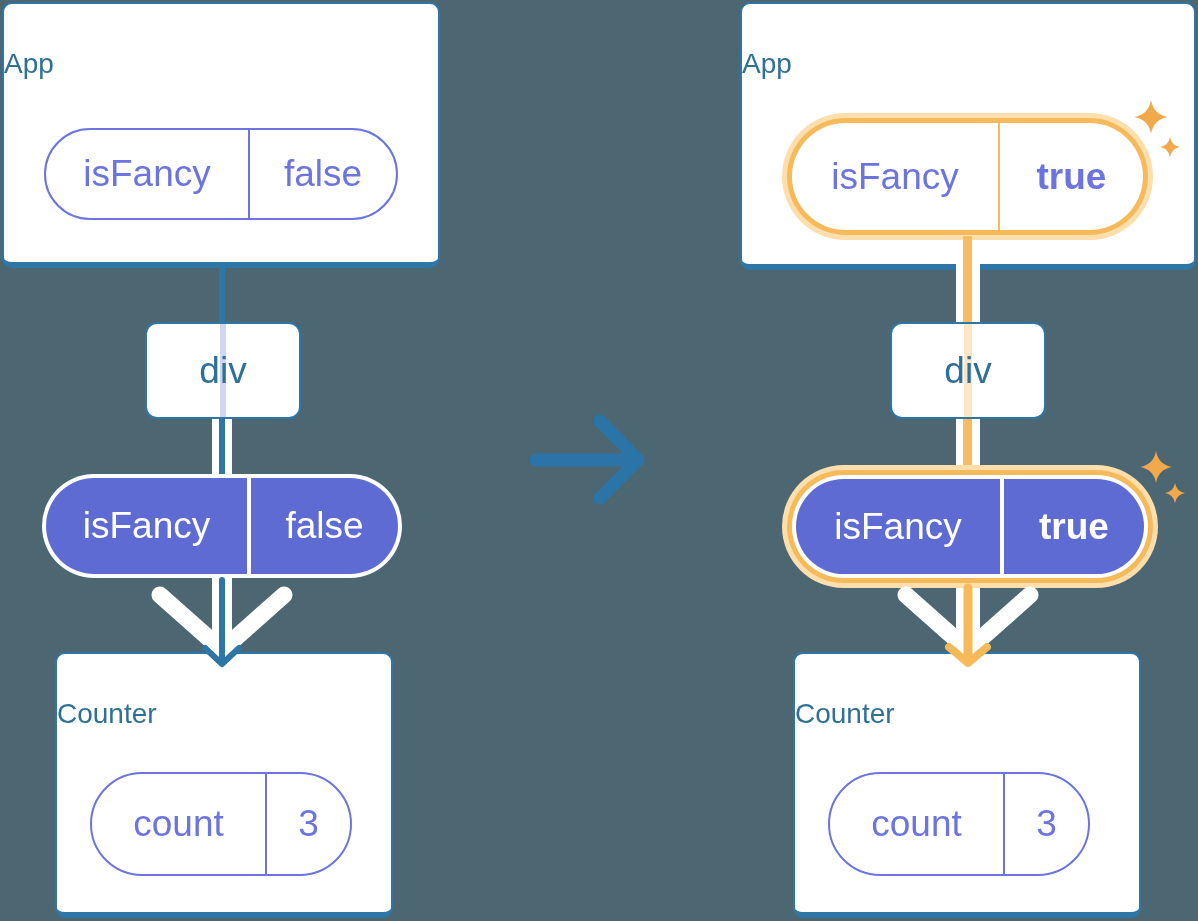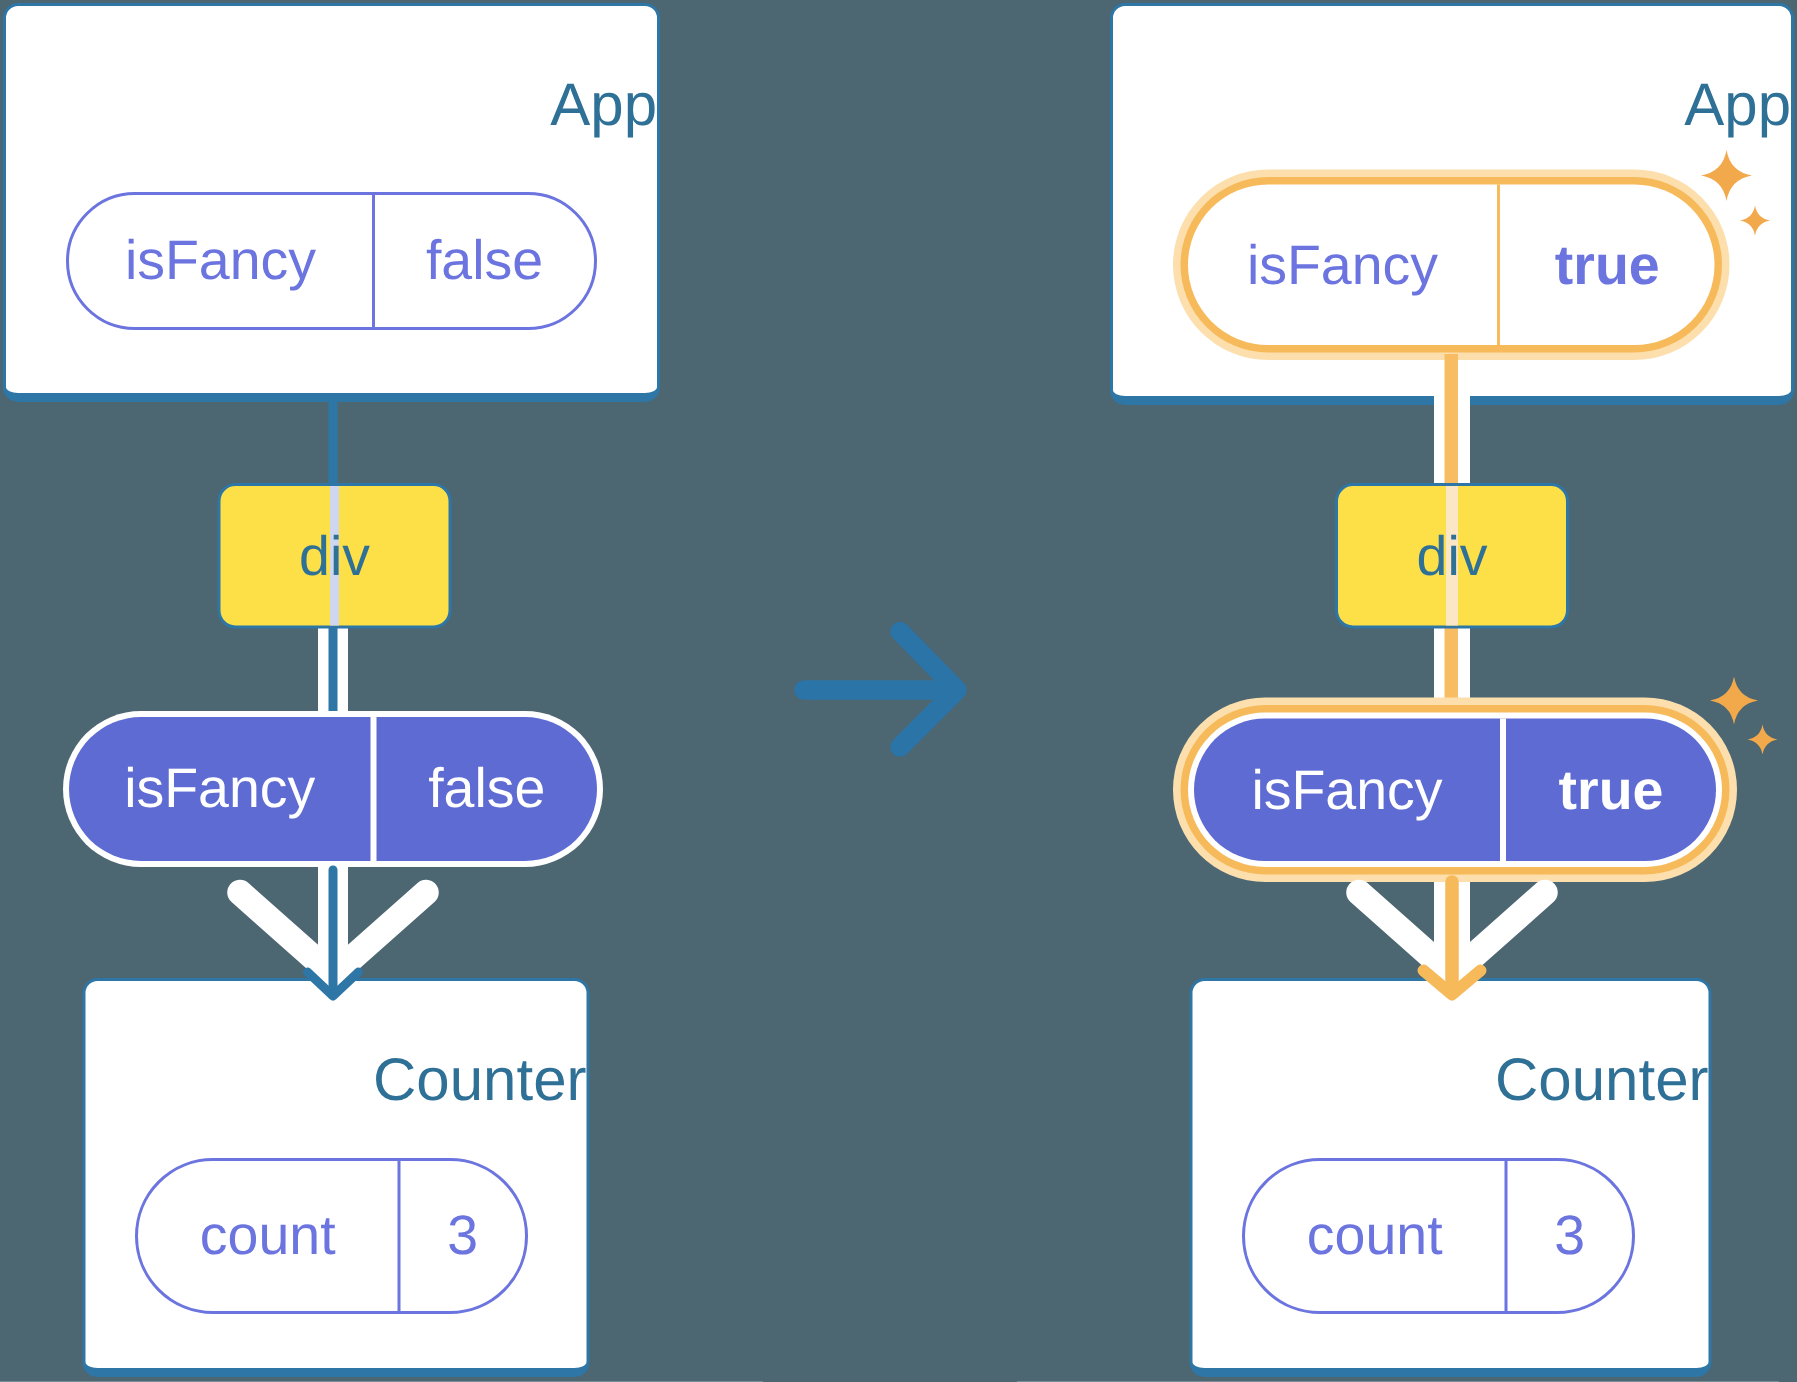--- a/index.html
+++ b/index.html
@@ -14,8 +14,8 @@
     border-radius:10px; box-sizing:border-box; z-index:1;
   }
   .card-title {
-    position:absolute; left:0; right:0; text-align:right;
-    font-size:40px; font-weight:500; color:#2f7097; z-index:2;
+    position:absolute; left:0; right:0; text-align:left;
+    font-size:28px; font-weight:500; color:#2f7097; z-index:2;
   }
   .node {
     position:absolute; background:#fde047; border:2px solid #2e76a6;

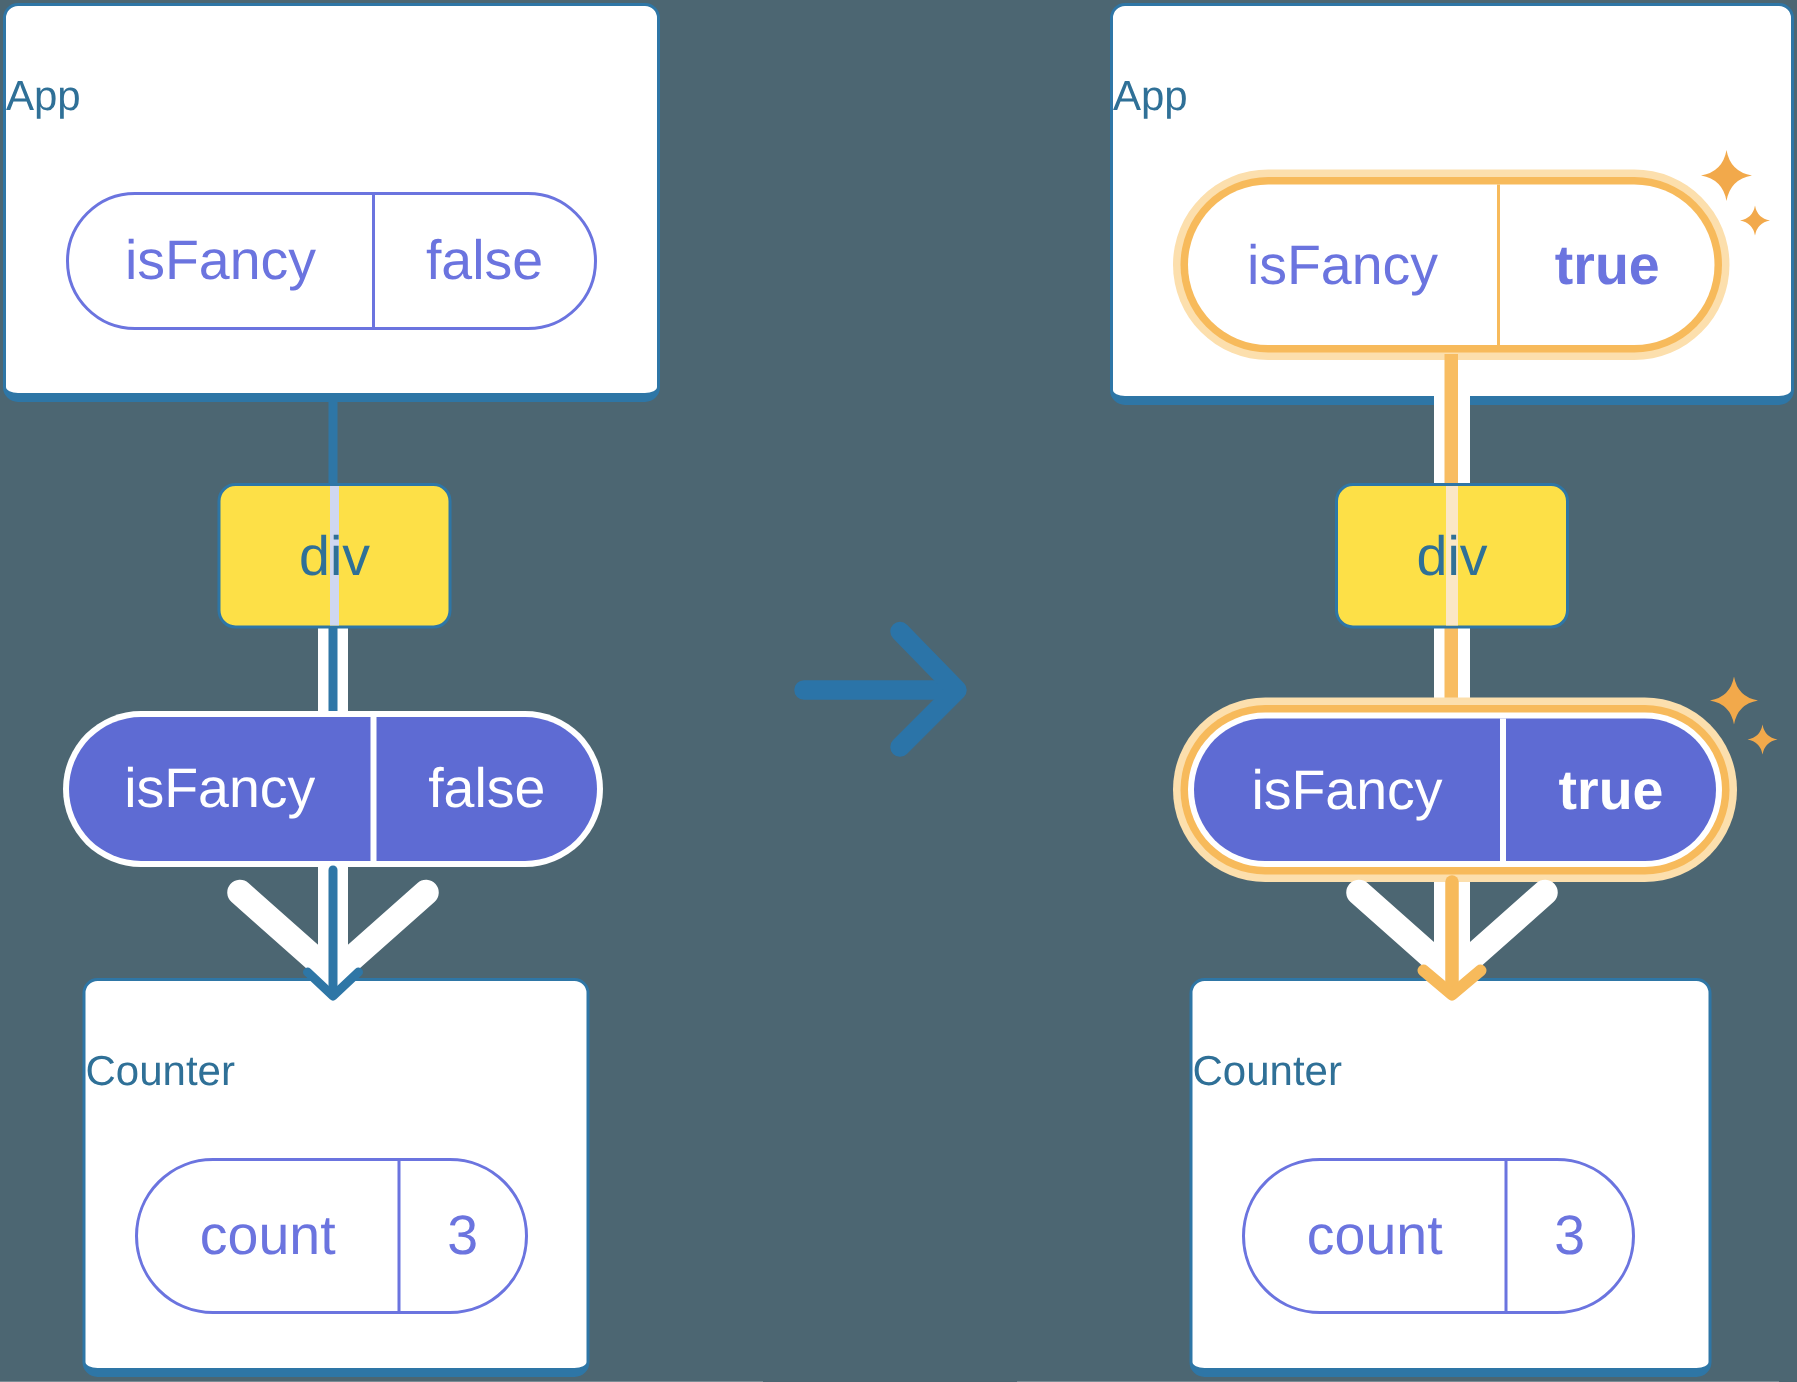--- a/index.html
+++ b/index.html
@@ -18,7 +18,7 @@
     font-size:28px; font-weight:500; color:#2f7097; z-index:2;
   }
   .node {
-    position:absolute; background:#fde047; border:2px solid #2e76a6;
+    position:absolute; background:#ffffff; border:2px solid #2e76a6;
     border-radius:12px; box-sizing:border-box; z-index:8;
     display:flex; align-items:center; justify-content:center;
     font-size:37px; font-weight:500; color:#2f7097;

